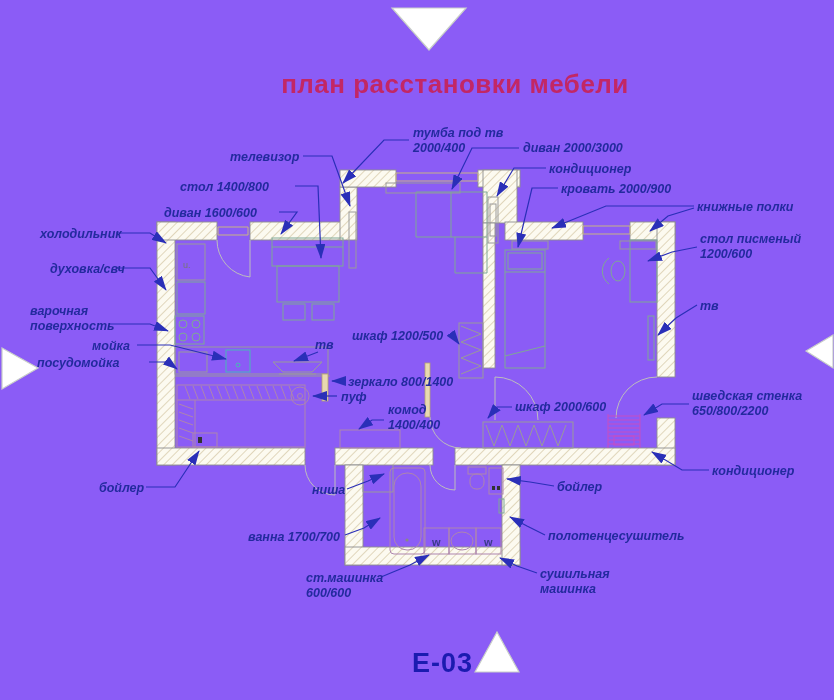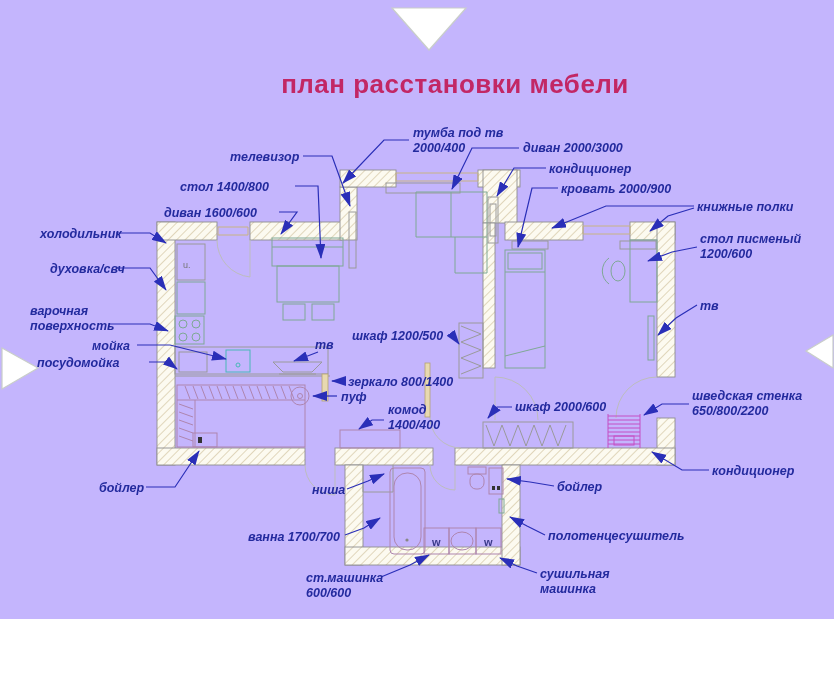--- a/index.html
+++ b/index.html
@@ -3,7 +3,7 @@
 <meta charset="utf-8">
 <style>
   html,body{margin:0;padding:0;background:#ffffff;}
-  .stage{position:relative;width:834px;height:619px;background:#c4b5fd;overflow:hidden;}
+  .stage{position:relative;width:834px;height:700px;background:#8b5cf6;overflow:hidden;}
   svg{display:block;}
   .wall{fill:url(#hatch);stroke:#8f8f8f;stroke-width:0.9;}
   .leader{fill:none;stroke:#2a2fb8;stroke-width:1.2;marker-end:url(#arr);}

